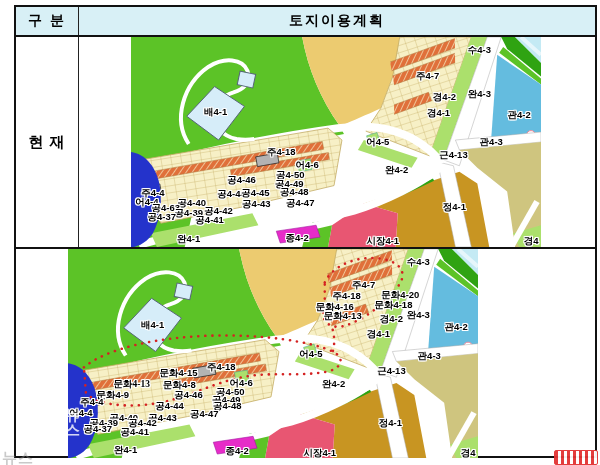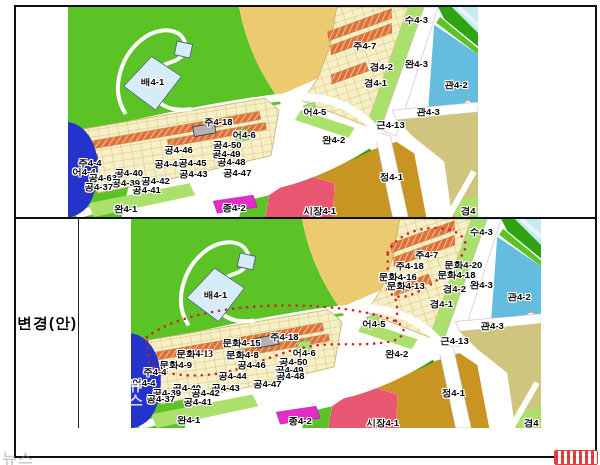--- a/index.html
+++ b/index.html
@@ -38,6 +38,10 @@
 
 <div class="page">
   <div class="doc-table">
+    <div class="thead">
+      <div class="th c1">구 분</div>
+      <div class="th c2">토지이용계획</div>
+    </div>
 
     <div class="trow row-current">
       <div class="c2">

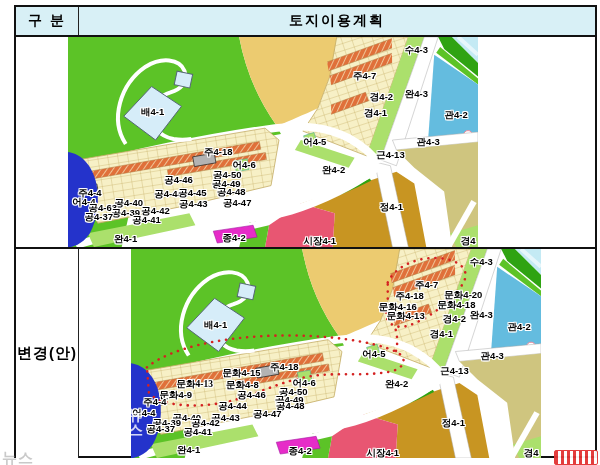--- a/index.html
+++ b/index.html
@@ -44,6 +44,7 @@
     </div>
 
     <div class="trow row-current">
+      <div class="c1 td-label">현 재</div>
       <div class="c2">
         <div class="map-wrap">
           <div class="map-base">

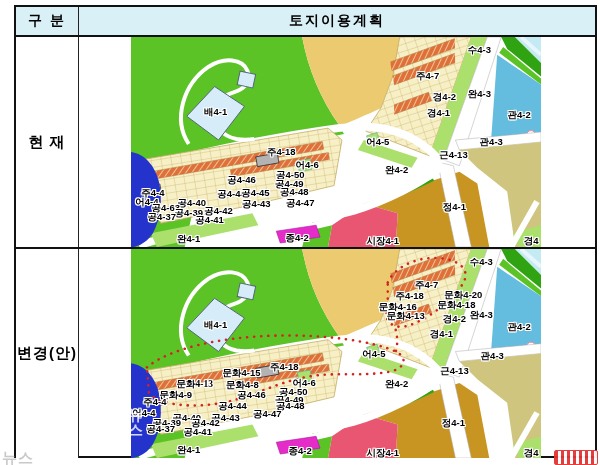--- a/index.html
+++ b/index.html
@@ -179,7 +179,6 @@
     </div>
 
     <div class="trow row-proposed">
-      <div class="c1 td-label">변경(안)</div>
       <div class="c2">
         <div class="map-wrap">
           <div class="map-base">

